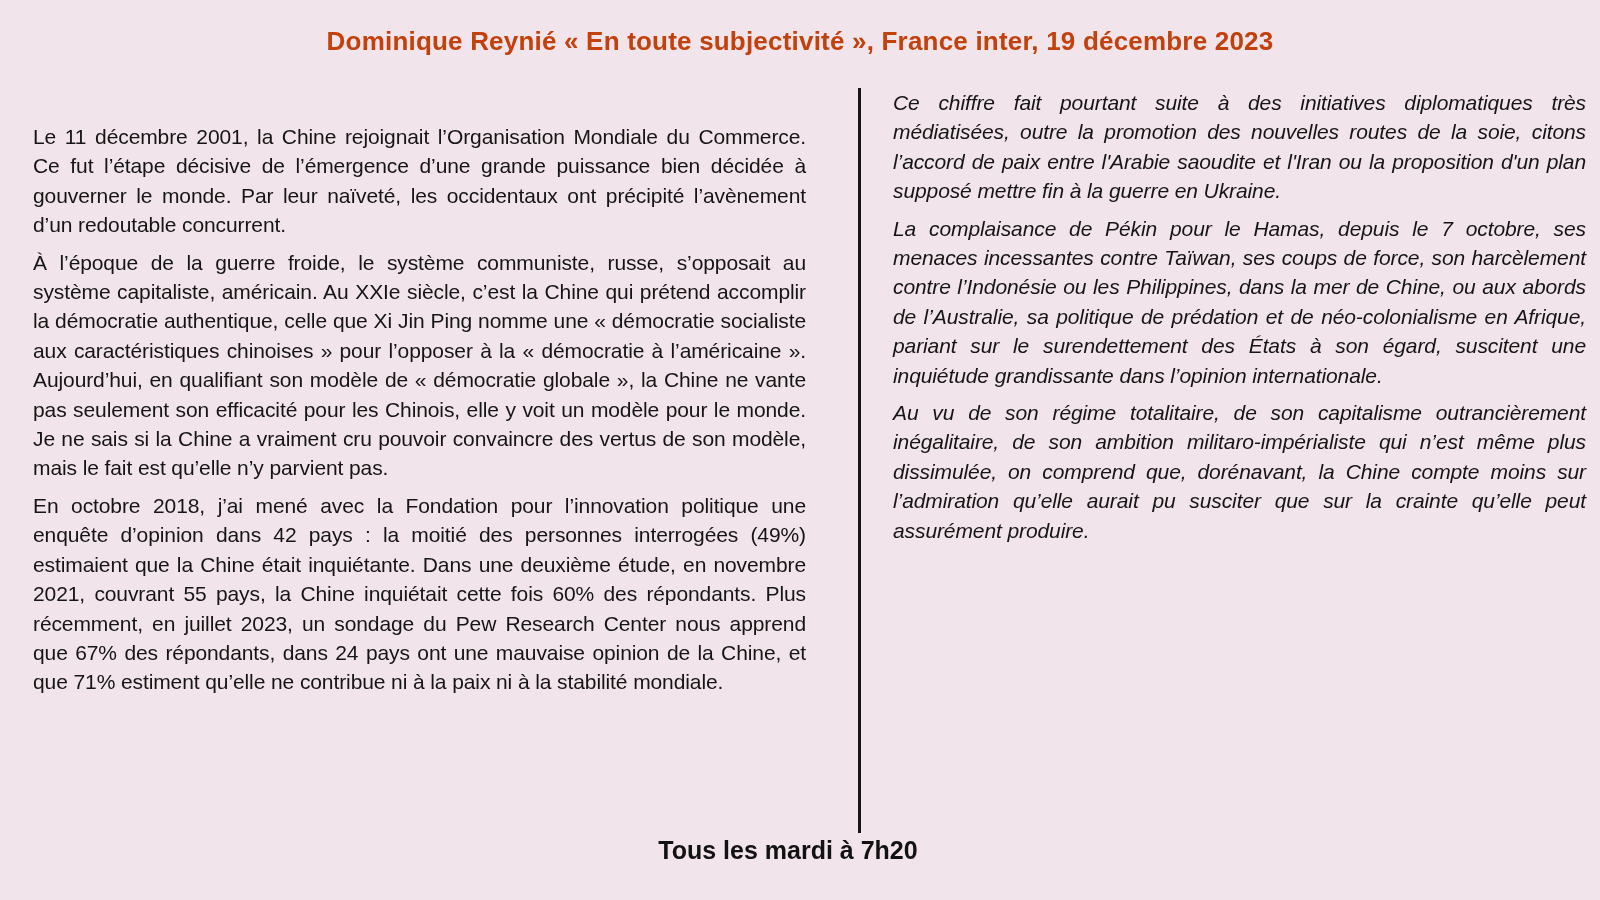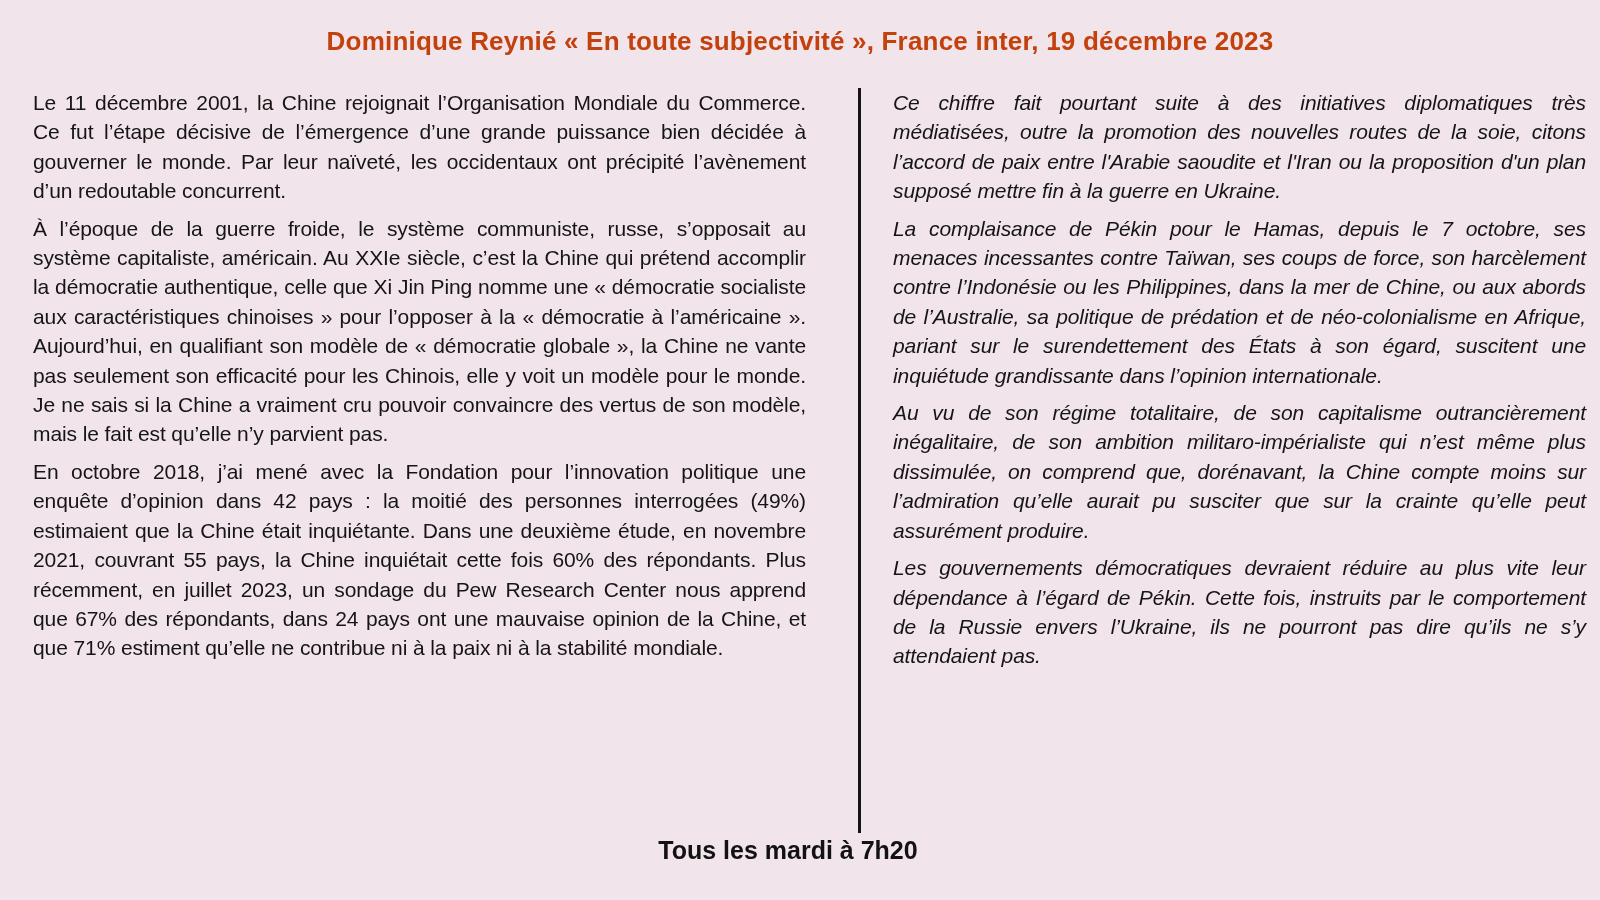--- a/index.html
+++ b/index.html
@@ -44,6 +44,7 @@
   .col-left {
     left: 33px;
     width: 773px;
+    margin-top: 34px;
   }
   .col-right {
     left: 893px;

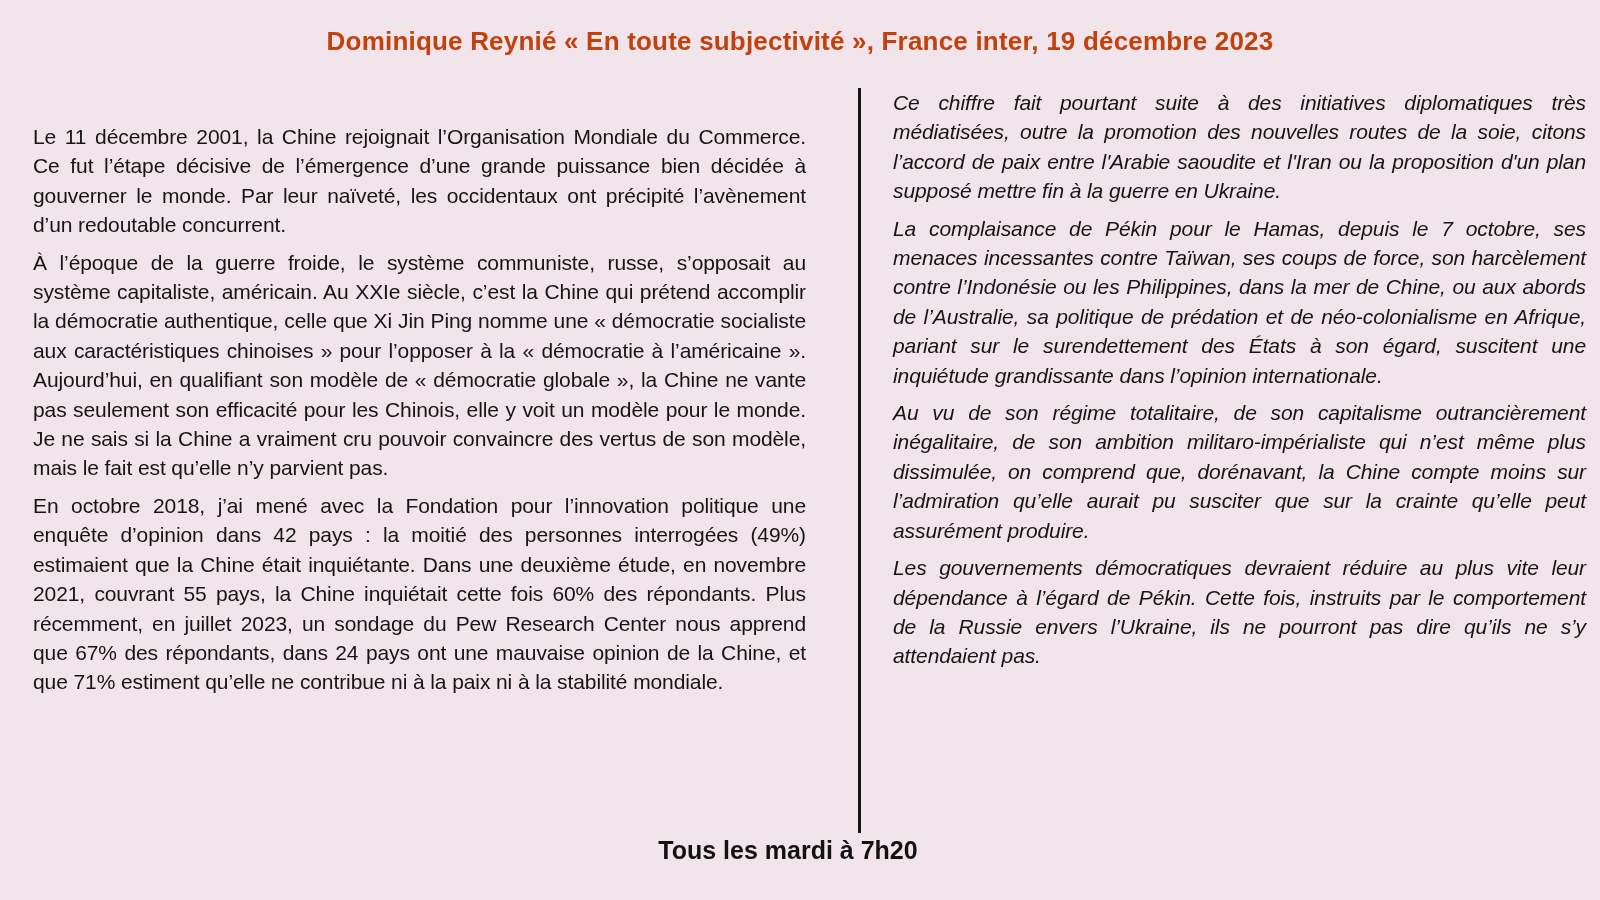--- a/index.html
+++ b/index.html
@@ -89,7 +89,6 @@
   <p>Ce chiffre fait pourtant suite à des initiatives diplomatiques très médiatisées, outre la promotion des nouvelles routes de la soie, citons l’accord de paix entre l'Arabie saoudite et l'Iran ou la proposition d'un plan supposé mettre fin à la guerre en Ukraine.</p>
   <p>La complaisance de Pékin pour le Hamas, depuis le 7 octobre, ses menaces incessantes contre Taïwan, ses coups de force, son harcèlement contre l’Indonésie ou les Philippines, dans la mer de Chine, ou aux abords de l’Australie, sa politique de prédation et de néo-colonialisme en Afrique, pariant sur le surendettement des États à son égard, suscitent une inquiétude grandissante dans l’opinion internationale.</p>
   <p>Au vu de son régime totalitaire, de son capitalisme outrancièrement inégalitaire, de son ambition militaro-impérialiste qui n’est même plus dissimulée, on comprend que, dorénavant, la Chine compte moins sur l’admiration qu’elle aurait pu susciter que sur la crainte qu’elle peut assurément produire.</p>
-  <p>Les gouvernements démocratiques devraient réduire au plus vite leur dépendance à l’égard de Pékin. Cette fois, instruits par le comportement de la Russie envers l’Ukraine, ils ne pourront pas dire qu’ils ne s’y attendaient pas.</p>
 </div>
 
 <div class="schedule-note">Tous les mardi à 7h20</div>

